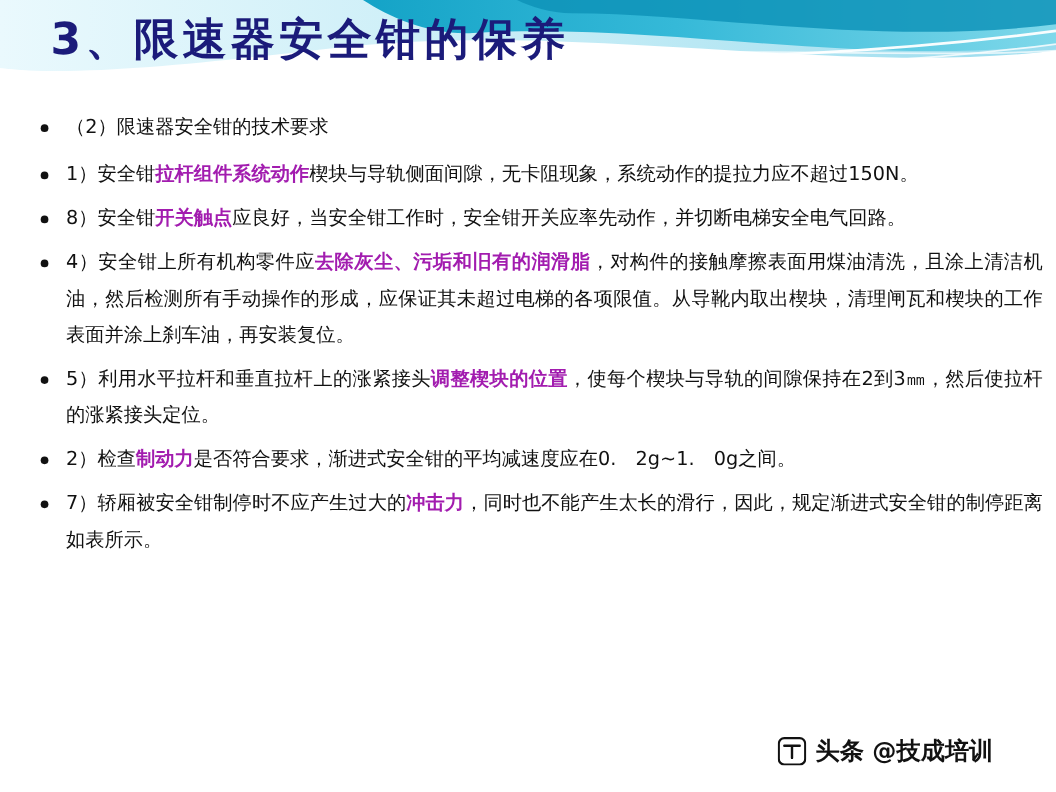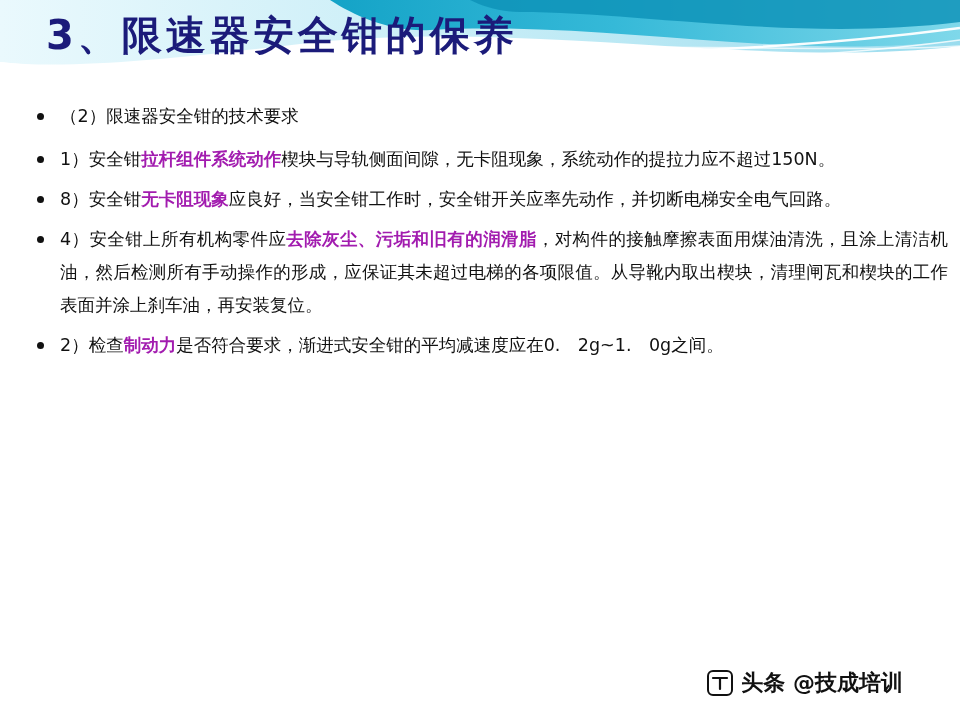--- a/index.html
+++ b/index.html
@@ -148,7 +148,7 @@
     <ul class="bullets">
       <li class="bullet first"><span><span>（2）限速器安全钳的技术要求</span></span></li>
       <li class="bullet"><span><span>1）安全钳</span><span class="em">拉杆组件系统动作</span><span>楔块与导轨侧面间隙，无卡阻现象，系统动作的提拉力应不超过150N。</span></span></li>
-      <li class="bullet"><span><span>8）安全钳</span><span class="em">无卡阻现象</span><span>应良好，当安全钳工作时，安全钳开关应率先动作，并切断电梯安全电气回路。</span></span></li>
+      <li class="bullet"><span><span>8）安全钳</span><span class="em">开关触点</span><span>应良好，当安全钳工作时，安全钳开关应率先动作，并切断电梯安全电气回路。</span></span></li>
       <li class="bullet"><span><span>4）安全钳上所有机构零件应</span><span class="em">去除灰尘、污垢和旧有的润滑脂</span><span>，对构件的接触摩擦表面用煤油清洗，且涂上清洁机油，然后检测所有手动操作的形成，应保证其未超过电梯的各项限值。从导靴内取出楔块，清理闸瓦和楔块的工作表面并涂上刹车油，再安装复位。</span></span></li>
       <li class="bullet"><span><span>2）检查</span><span class="em">制动力</span><span>是否符合要求，渐进式安全钳的平均减速度应在0.　2g~1.　0g之间。</span></span></li>
     </ul>

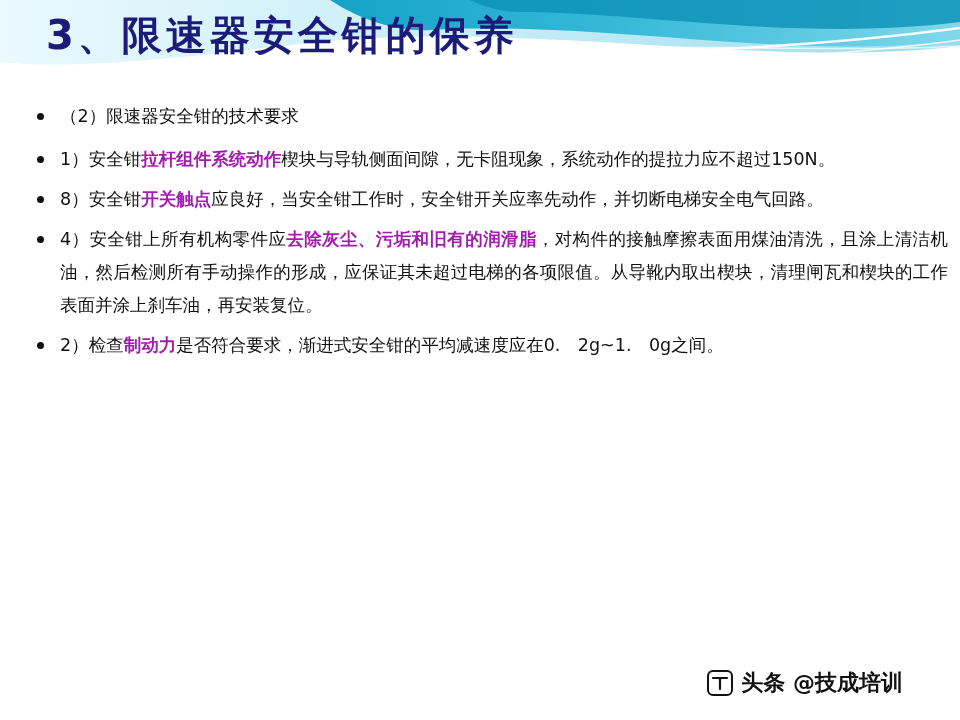--- a/index.html
+++ b/index.html
@@ -150,6 +150,7 @@
       <li class="bullet"><span><span>1）安全钳</span><span class="em">拉杆组件系统动作</span><span>楔块与导轨侧面间隙，无卡阻现象，系统动作的提拉力应不超过150N。</span></span></li>
       <li class="bullet"><span><span>8）安全钳</span><span class="em">开关触点</span><span>应良好，当安全钳工作时，安全钳开关应率先动作，并切断电梯安全电气回路。</span></span></li>
       <li class="bullet"><span><span>4）安全钳上所有机构零件应</span><span class="em">去除灰尘、污垢和旧有的润滑脂</span><span>，对构件的接触摩擦表面用煤油清洗，且涂上清洁机油，然后检测所有手动操作的形成，应保证其未超过电梯的各项限值。从导靴内取出楔块，清理闸瓦和楔块的工作表面并涂上刹车油，再安装复位。</span></span></li>
+      <li class="bullet"><span><span>5）利用水平拉杆和垂直拉杆上的涨紧接头</span><span class="em">调整楔块的位置</span><span>，使每个楔块与导轨的间隙保持在2到3㎜，然后使拉杆的涨紧接头定位。</span></span></li>
       <li class="bullet"><span><span>2）检查</span><span class="em">制动力</span><span>是否符合要求，渐进式安全钳的平均减速度应在0.　2g~1.　0g之间。</span></span></li>
     </ul>
   </div>

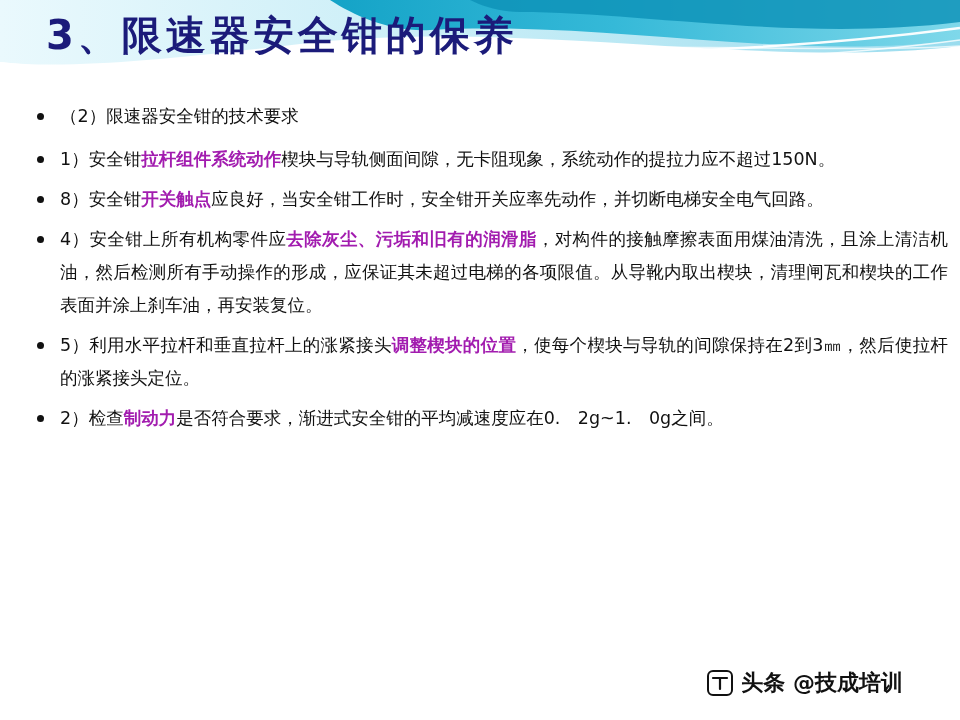--- a/index.html
+++ b/index.html
@@ -152,6 +152,7 @@
       <li class="bullet"><span><span>4）安全钳上所有机构零件应</span><span class="em">去除灰尘、污垢和旧有的润滑脂</span><span>，对构件的接触摩擦表面用煤油清洗，且涂上清洁机油，然后检测所有手动操作的形成，应保证其未超过电梯的各项限值。从导靴内取出楔块，清理闸瓦和楔块的工作表面并涂上刹车油，再安装复位。</span></span></li>
       <li class="bullet"><span><span>5）利用水平拉杆和垂直拉杆上的涨紧接头</span><span class="em">调整楔块的位置</span><span>，使每个楔块与导轨的间隙保持在2到3㎜，然后使拉杆的涨紧接头定位。</span></span></li>
       <li class="bullet"><span><span>2）检查</span><span class="em">制动力</span><span>是否符合要求，渐进式安全钳的平均减速度应在0.　2g~1.　0g之间。</span></span></li>
+      <li class="bullet"><span><span>7）轿厢被安全钳制停时不应产生过大的</span><span class="em">冲击力</span><span>，同时也不能产生太长的滑行，因此，规定渐进式安全钳的制停距离如表所示。</span></span></li>
     </ul>
   </div>
 

